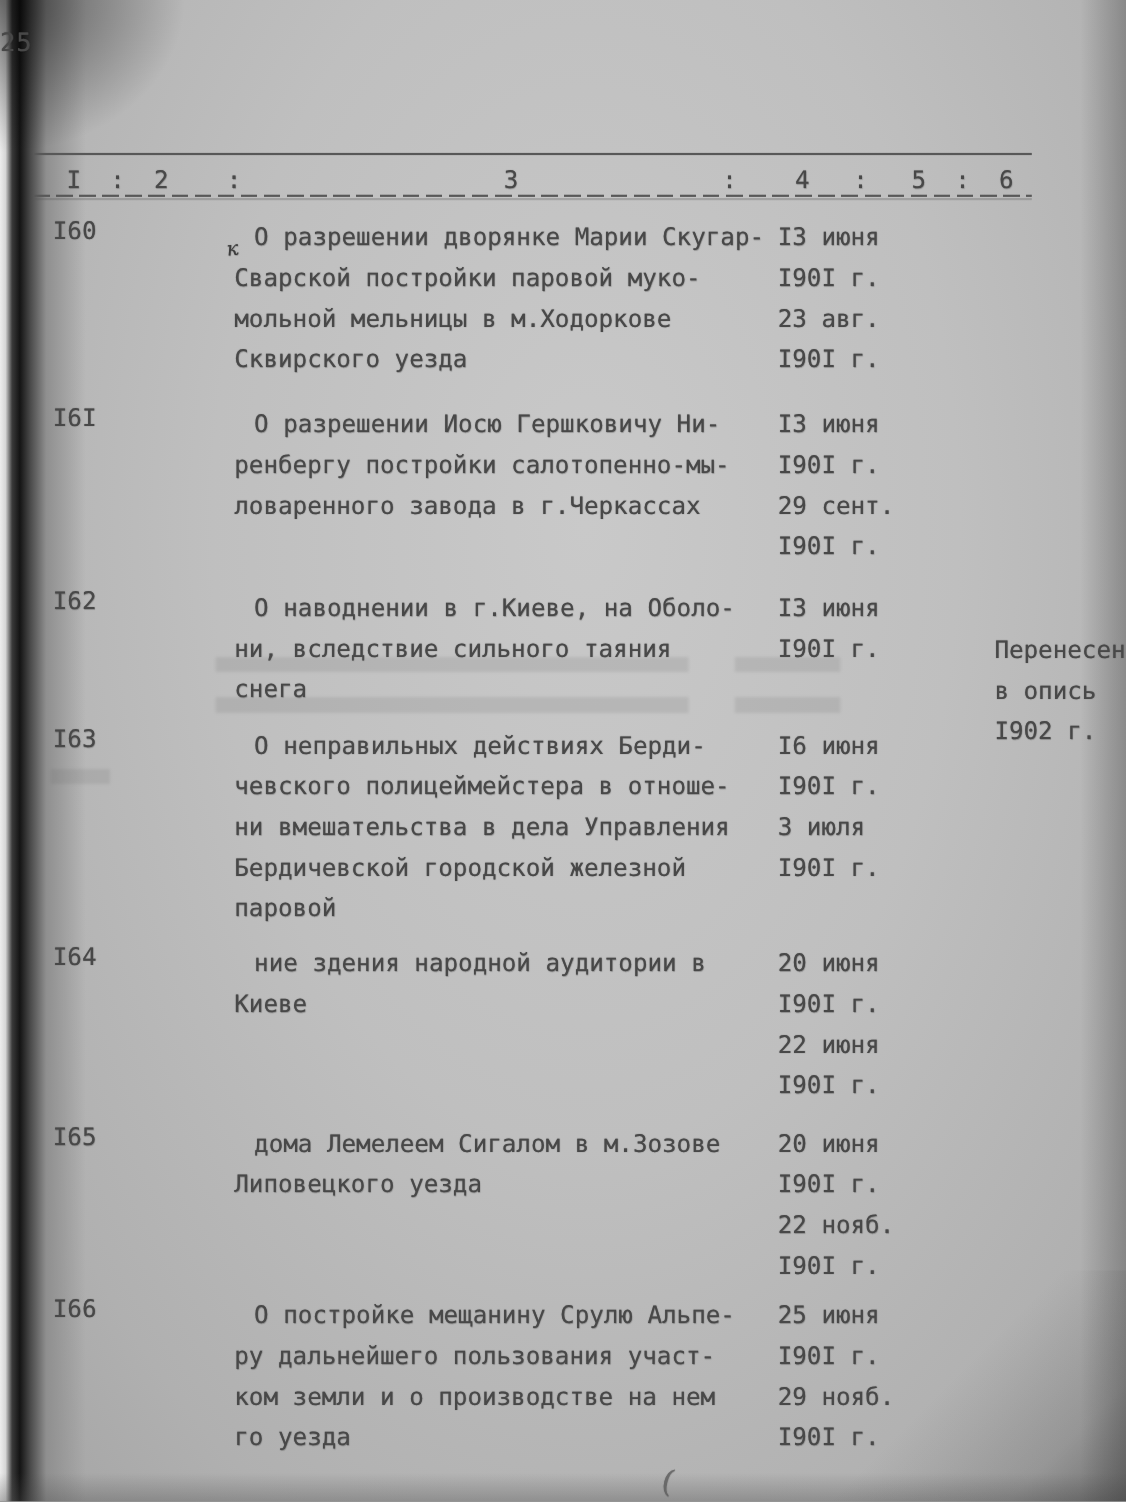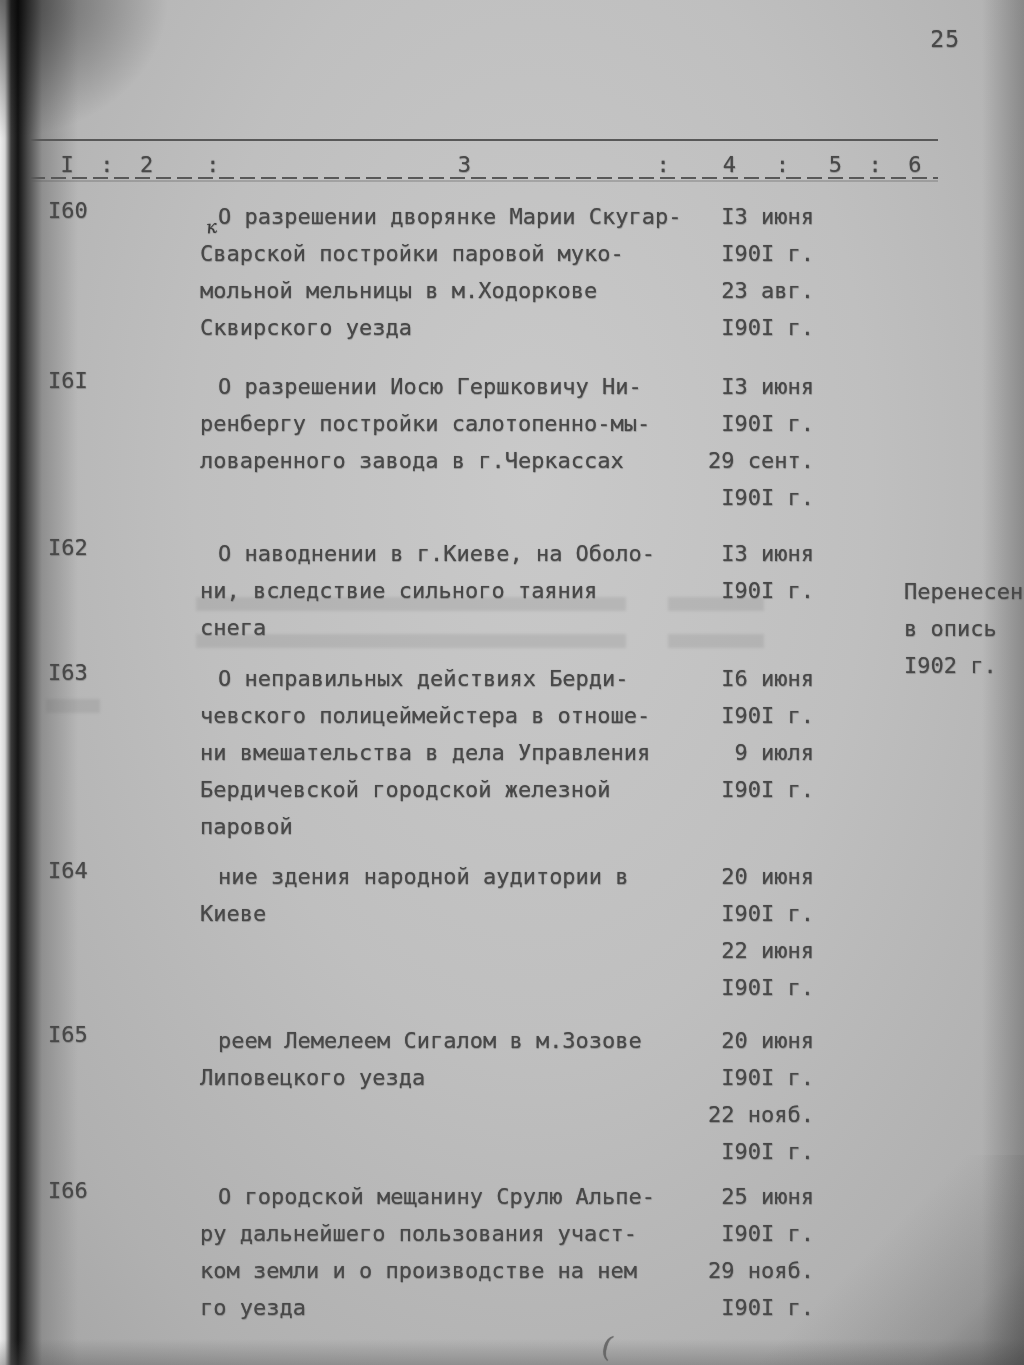--- a/index.html
+++ b/index.html
@@ -22,7 +22,7 @@
   .corner-br{position:absolute;right:0;bottom:0;width:280px;height:210px;pointer-events:none;
     background:linear-gradient(315deg, rgba(55,55,55,.5) 0%, rgba(55,55,55,.18) 22%, rgba(55,55,55,0) 55%);}
 
-  .page-number{position:absolute;top:26px;left:0;width:960px;text-align:right;font-size:23px;letter-spacing:1px;}
+  .page-number{position:absolute;top:26px;left:0;width:960px;text-align:left;font-size:23px;letter-spacing:1px;}
 
   .rule{position:absolute;left:30px;right:86px;height:2px;background:#585858;filter:blur(.4px);}
   .rule.top{top:139px;}

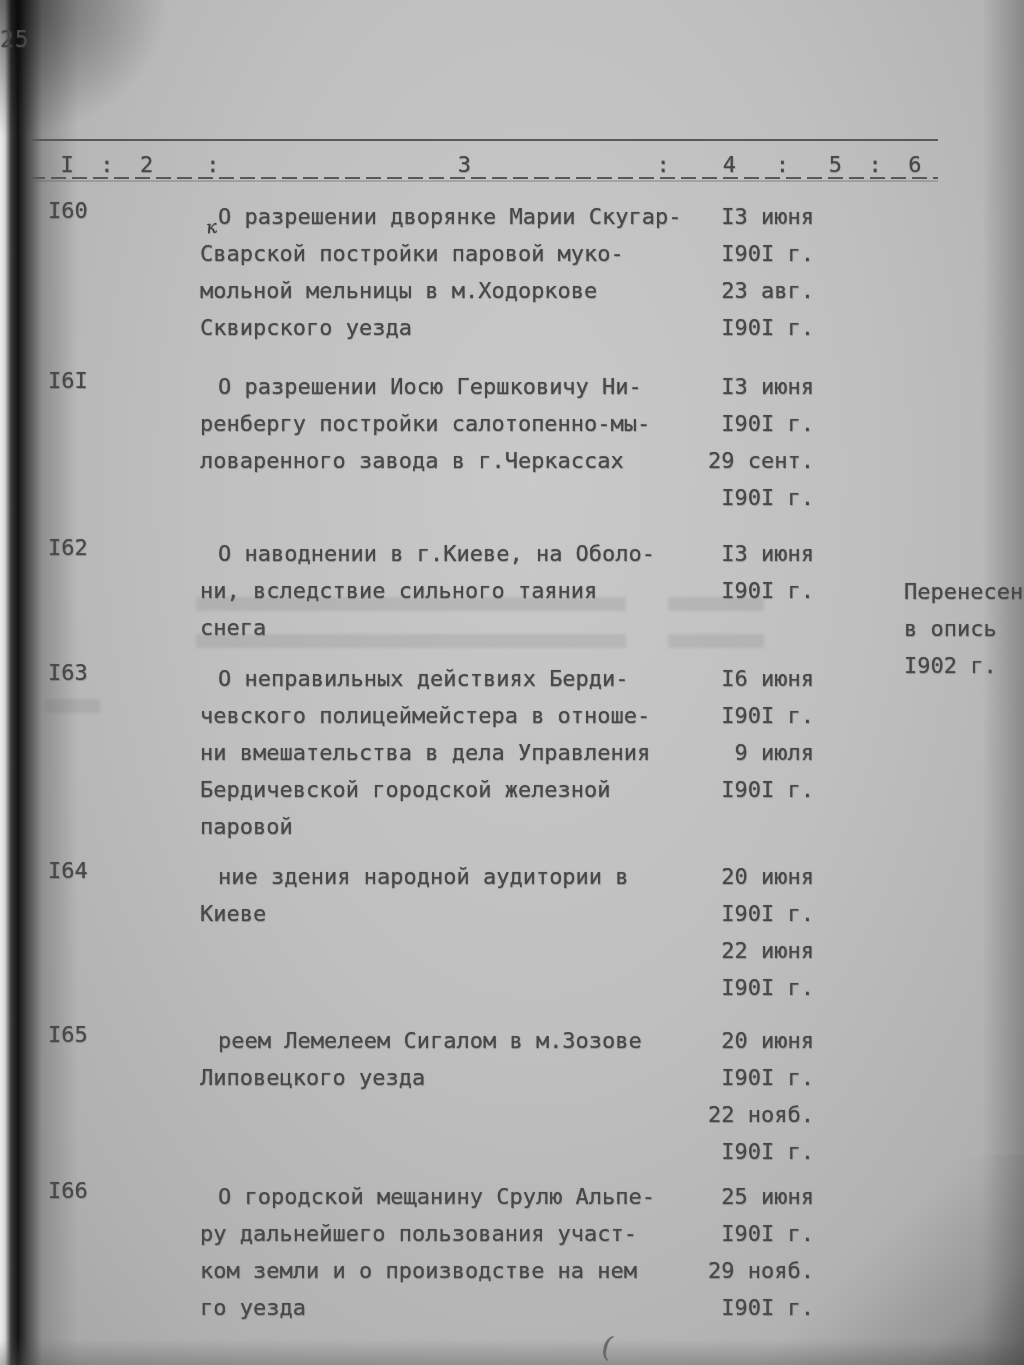--- a/index.html
+++ b/index.html
@@ -42,7 +42,7 @@
   .col{position:absolute;top:0;font-size:22px;}
   .col .line{height:37px;line-height:37px;white-space:pre;}
   .col.id{left:48px;}
-  .col.desc{left:200px;width:480px;}
+  .col.desc{left:213px;width:480px;}
   .col.desc .line:first-child{padding-left:18px;}
   .col.dates{left:664px;width:150px;text-align:right;}
   .col.note{left:904px;width:150px;margin-top:38px;}

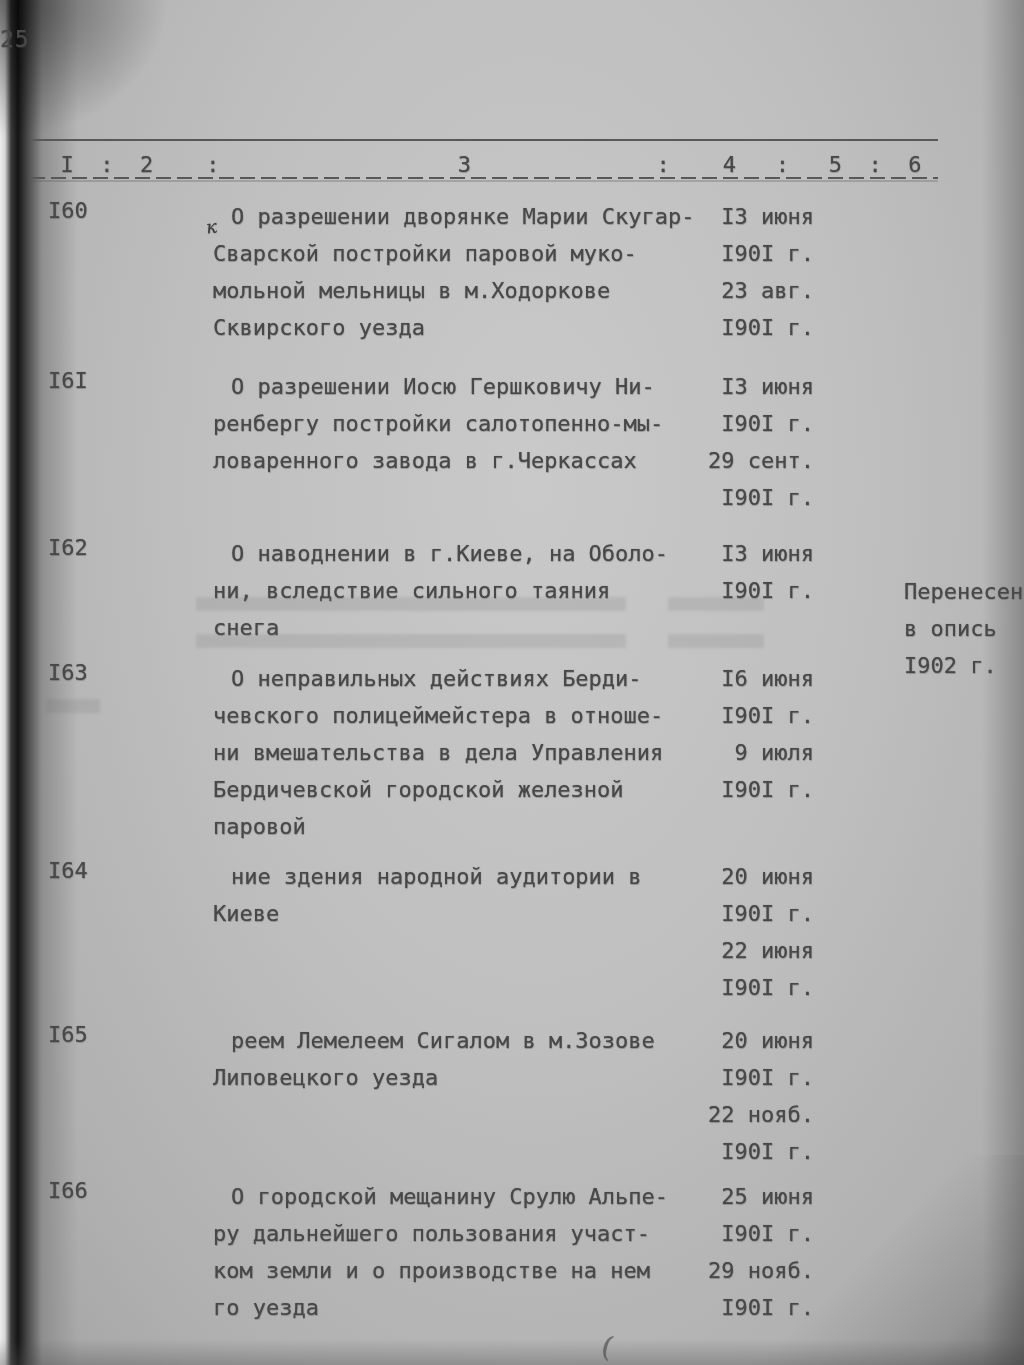--- a/index.html
+++ b/index.html
@@ -44,7 +44,7 @@
   .col.id{left:48px;}
   .col.desc{left:213px;width:480px;}
   .col.desc .line:first-child{padding-left:18px;}
-  .col.dates{left:664px;width:150px;text-align:right;}
+  .col.dates{left:707px;width:150px;}
   .col.note{left:904px;width:150px;margin-top:38px;}
 
   .correction{position:absolute;left:206px;top:18px;font-family:"DejaVu Serif","Liberation Serif",serif;font-style:italic;font-size:18px;color:#3c3c3c;transform:rotate(-6deg);}

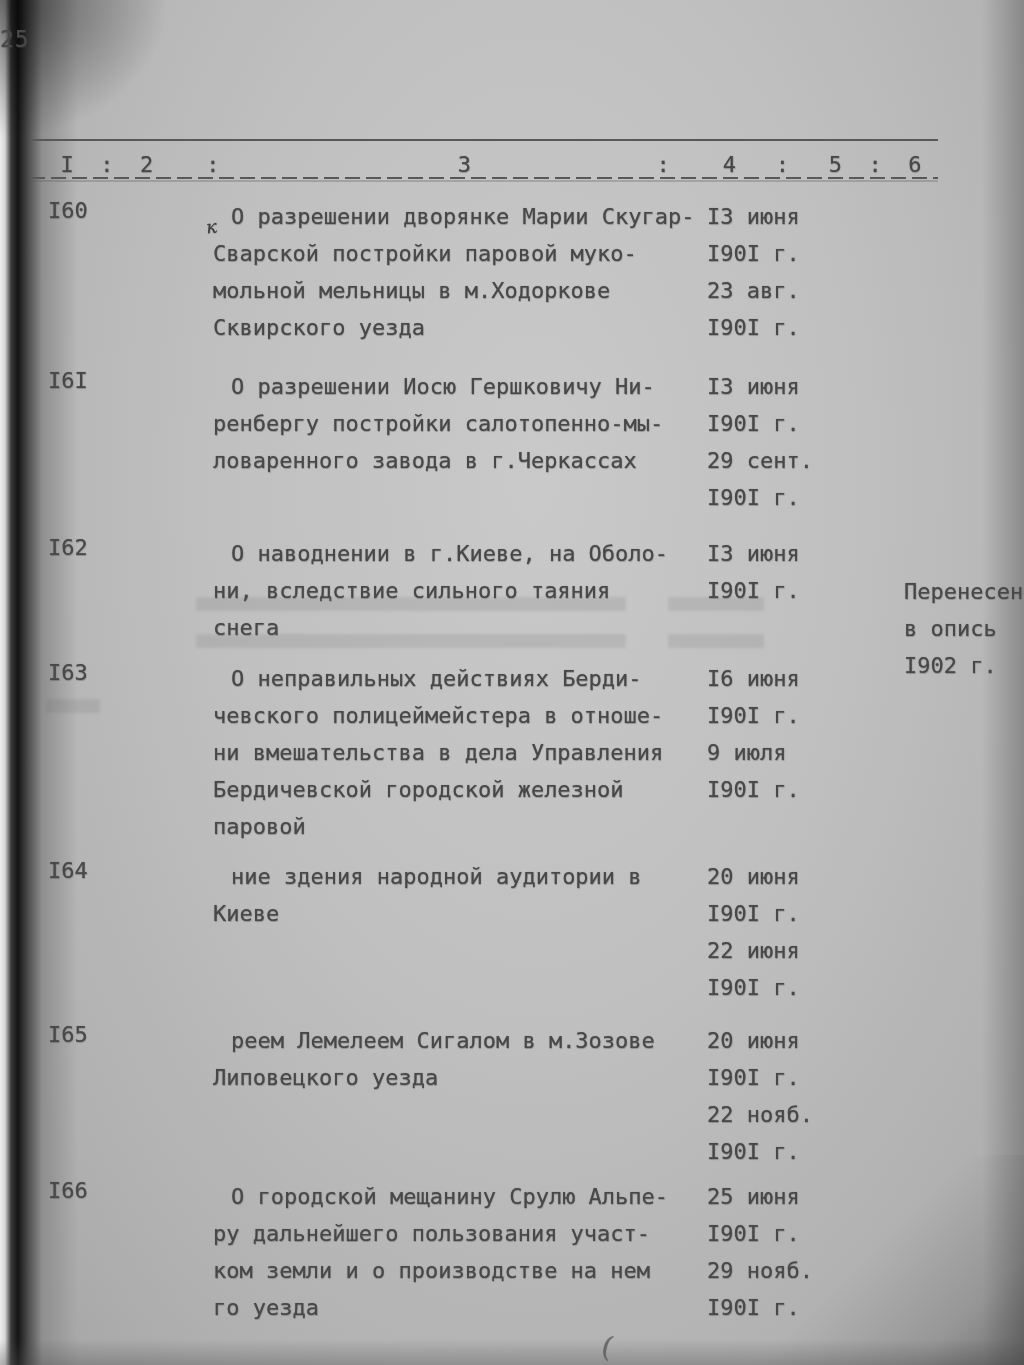--- a/index.html
+++ b/index.html
@@ -140,7 +140,7 @@
     <div class="col dates">
           <div class="line">I6 июня</div>
           <div class="line">I90I г.</div>
-          <div class="line">9 июля</div>
+          <div class="line">3 июля</div>
           <div class="line">I90I г.</div>
         </div>
     <div class="col note"></div>

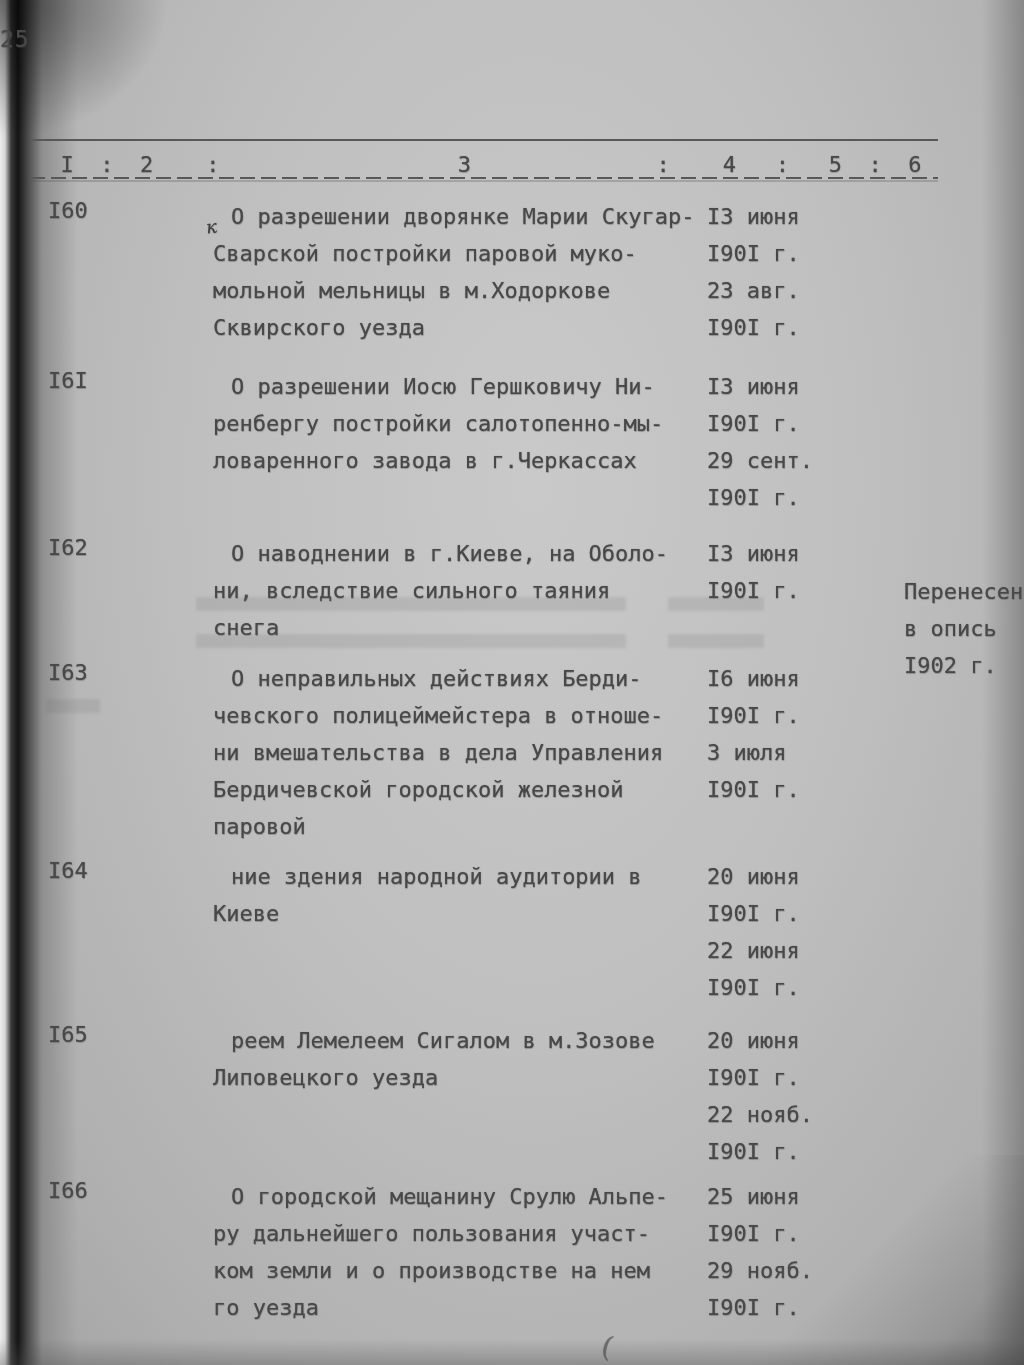--- a/index.html
+++ b/index.html
@@ -166,7 +166,7 @@
   <div class="entry">
     <div class="col id">I65</div>
     <div class="col desc">
-          <div class="line">реем Лемелеем Сигалом в м.Зозове</div>
+          <div class="line">дома Лемелеем Сигалом в м.Зозове</div>
           <div class="line">Липовецкого уезда</div>
         </div>
     <div class="col dates">

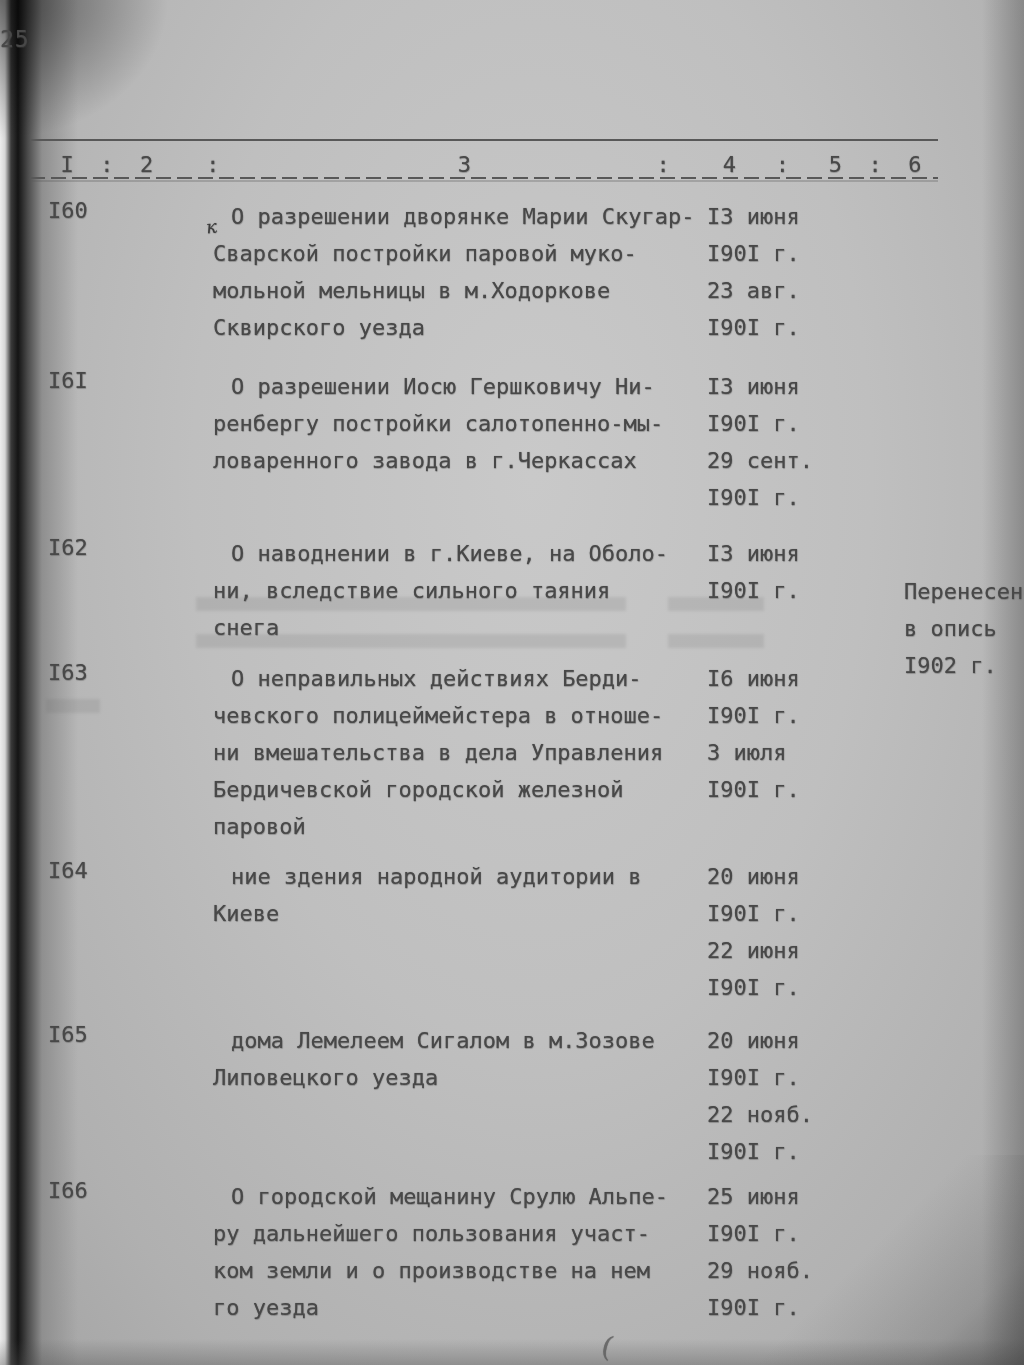--- a/index.html
+++ b/index.html
@@ -182,7 +182,7 @@
   <div class="entry">
     <div class="col id">I66</div>
     <div class="col desc">
-          <div class="line">О городской мещанину Срулю Альпе-</div>
+          <div class="line">О постройке мещанину Срулю Альпе-</div>
           <div class="line">ру дальнейшего пользования участ-</div>
           <div class="line">ком земли и о производстве на нем</div>
           <div class="line">го уезда</div>

